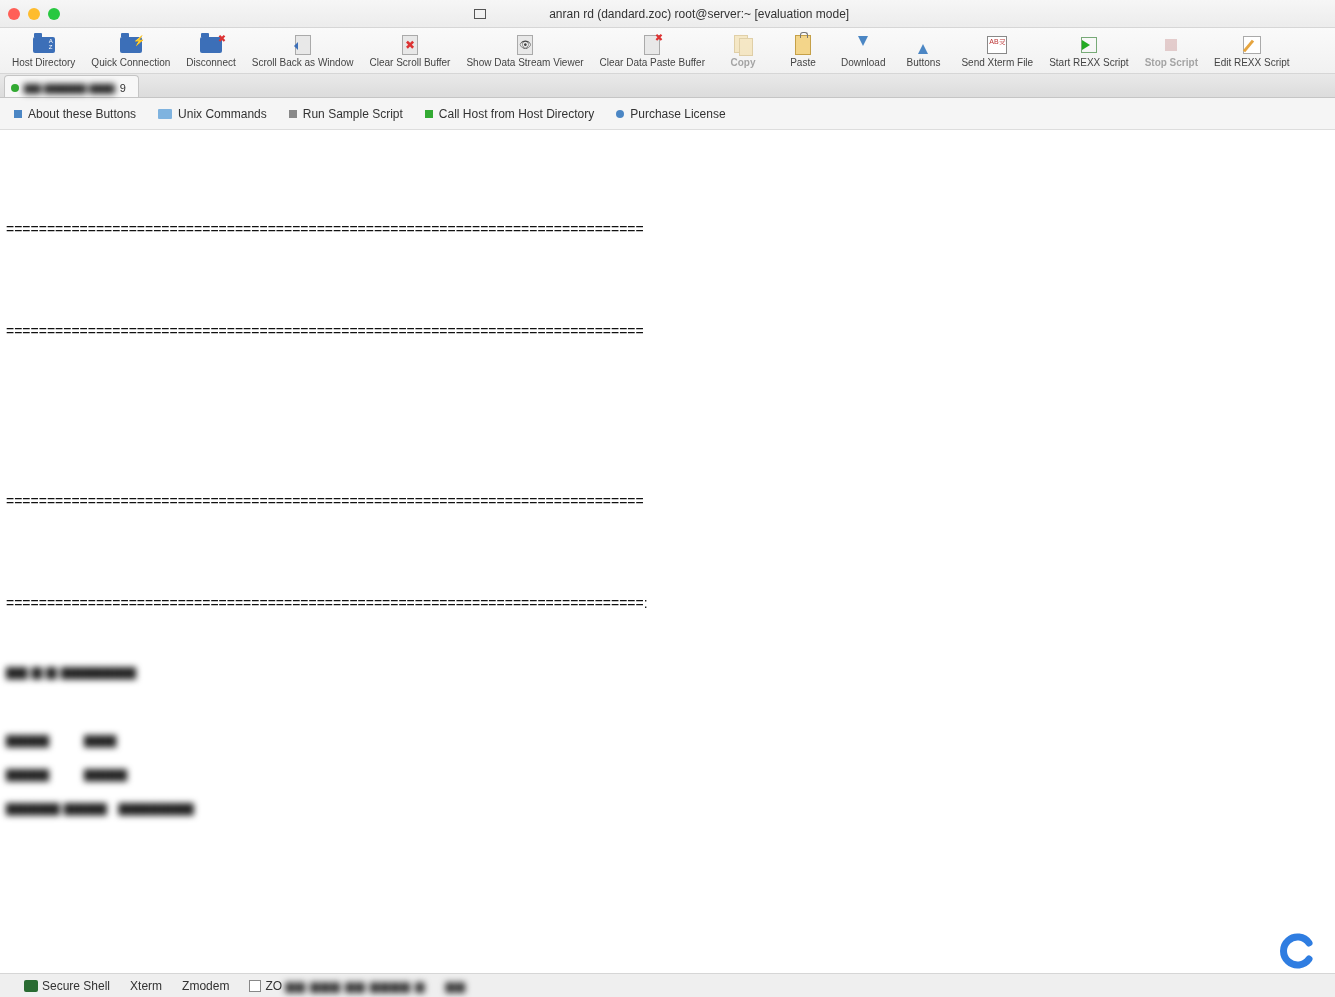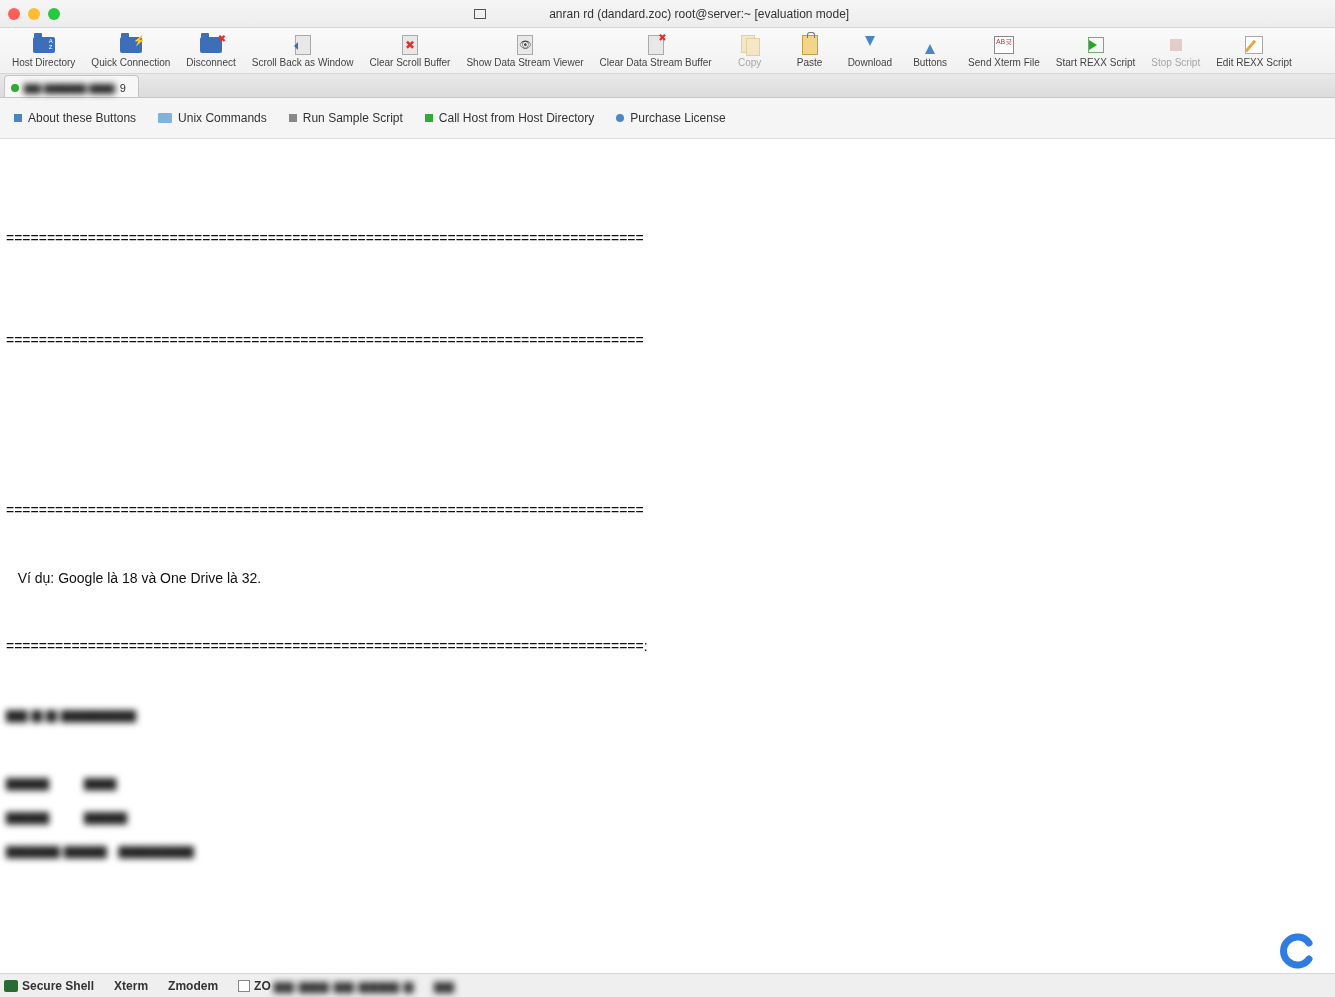--- a/index.html
+++ b/index.html
@@ -125,7 +125,7 @@
     <div class="tool-icon">
         <div class="ic-doc redx2"></div>
       </div>
-    <span>Clear Data Stream Buffer</span>
+    <span>Clear Data Paste Buffer</span>
   </div>
   <div class="tool disabled">
     <div class="tool-icon">

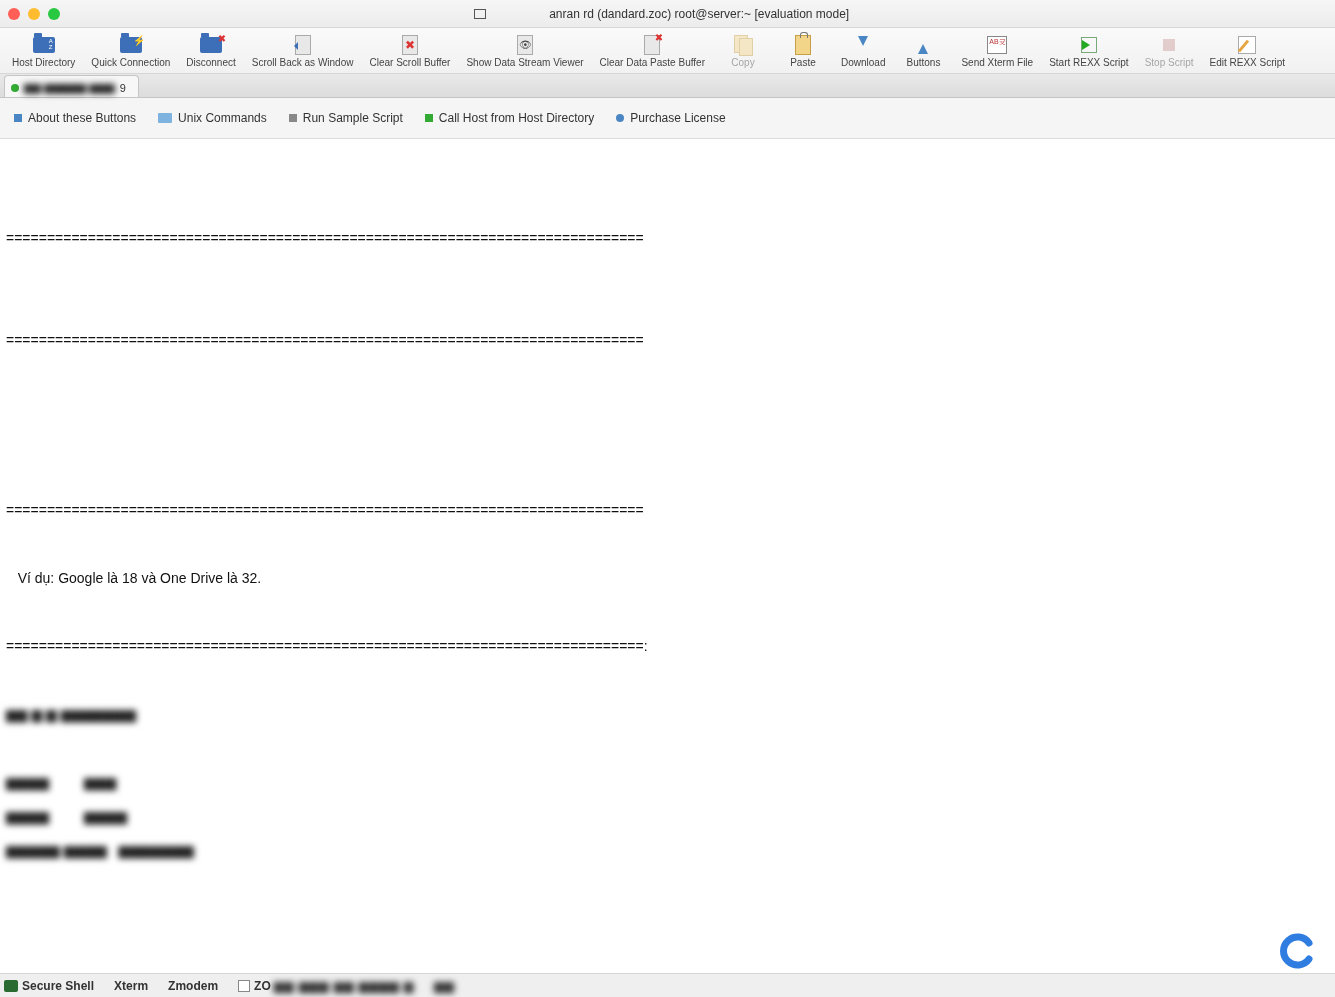--- a/index.html
+++ b/index.html
@@ -16,7 +16,7 @@
 
 .toolbar { height: 46px; background: linear-gradient(#fafafa,#f1f1f1); border-bottom: 1px solid #d6d6d6; display: flex; align-items: center; padding: 2px 4px 0 4px; gap: 0; }
 .tool { display:flex; flex-direction:column; align-items:center; justify-content:flex-end; padding: 2px 8px; font-size:10px; color:#444; cursor:pointer; min-width:60px; }
-.tool.disabled { opacity: .45; }
+.tool.disabled { opacity: .45; font-weight: bold; }
 .tool-icon { width:24px; height:20px; margin-bottom:2px; display:flex; align-items:center; justify-content:center; position:relative; }
 .ic-folder { width:22px; height:16px; background:#3c6fb8; border-radius:2px; position:relative; }
 .ic-folder::before { content:""; position:absolute; top:-4px; left:1px; width:8px; height:4px; background:#3c6fb8; border-radius:1px 1px 0 0; }

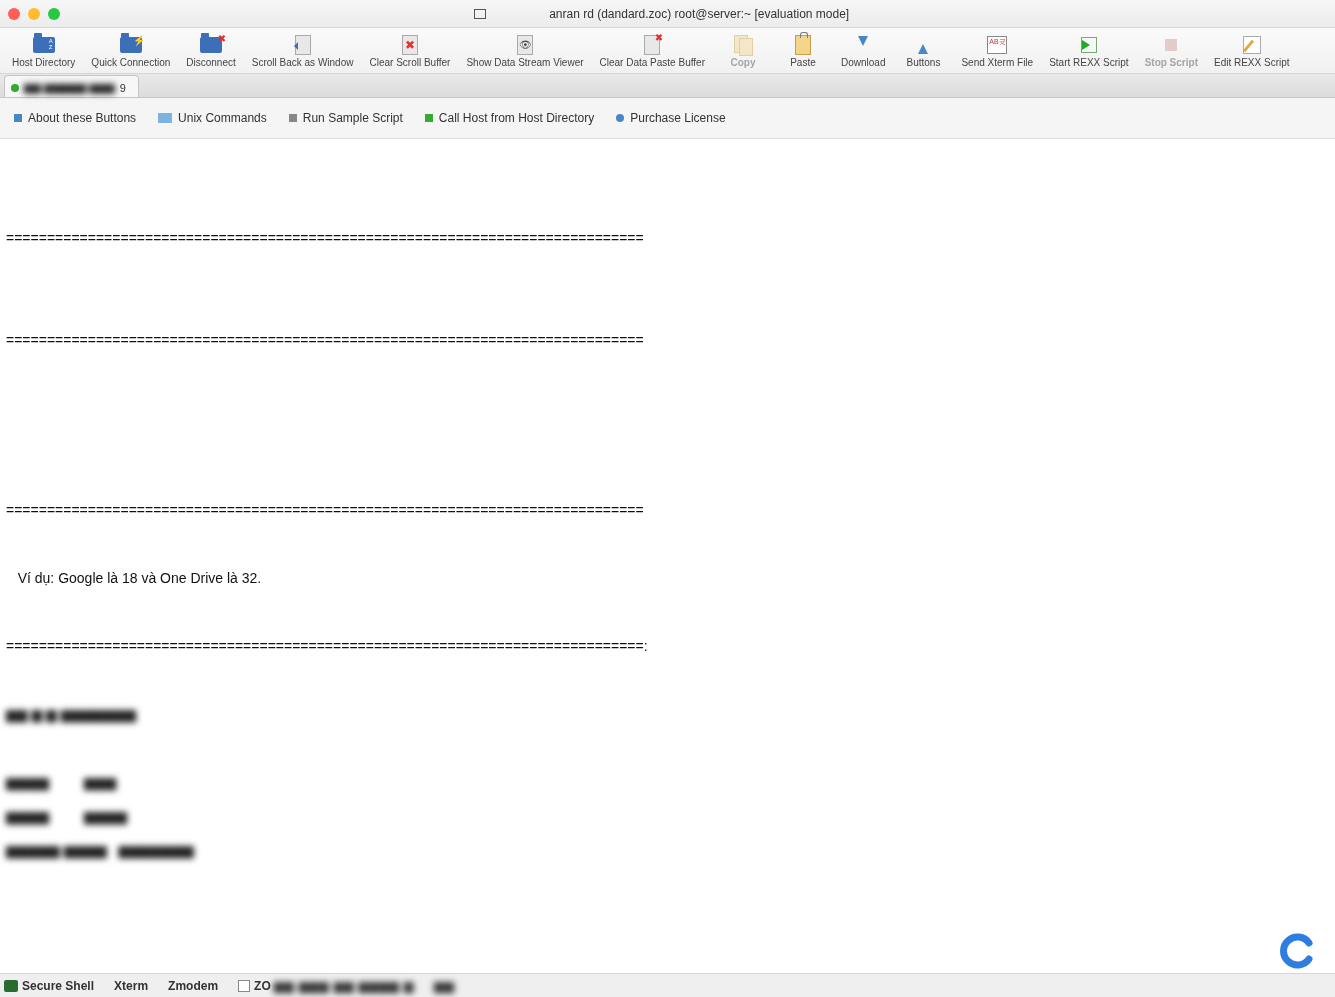--- a/index.html
+++ b/index.html
@@ -49,7 +49,7 @@
 .tab { height:22px; background:#f7f7f7; border:1px solid #c5c5c5; border-bottom:none; border-radius:4px 4px 0 0; padding:2px 12px 0 6px; font-size:11px; color:#333; display:flex; align-items:center; gap:5px;}
 .tab-dot{ width:8px; height:8px; border-radius:50%; background:#3a3; }
 
-.button-bar { height:41px; background:#f5f5f5; border-bottom:1px solid #ddd; display:flex; align-items:center; gap:22px; padding:0 14px;}
+.button-bar { height:32px; background:#f5f5f5; border-bottom:1px solid #ddd; display:flex; align-items:center; gap:22px; padding:0 14px;}
 .bb-item { font-size:12px; color:#333; display:flex; align-items:center; gap:6px; cursor:pointer;}
 .bb-bullet{ width:8px; height:8px; display:inline-block;}
 .bb-bullet.blue{ background:#4b86c4;}

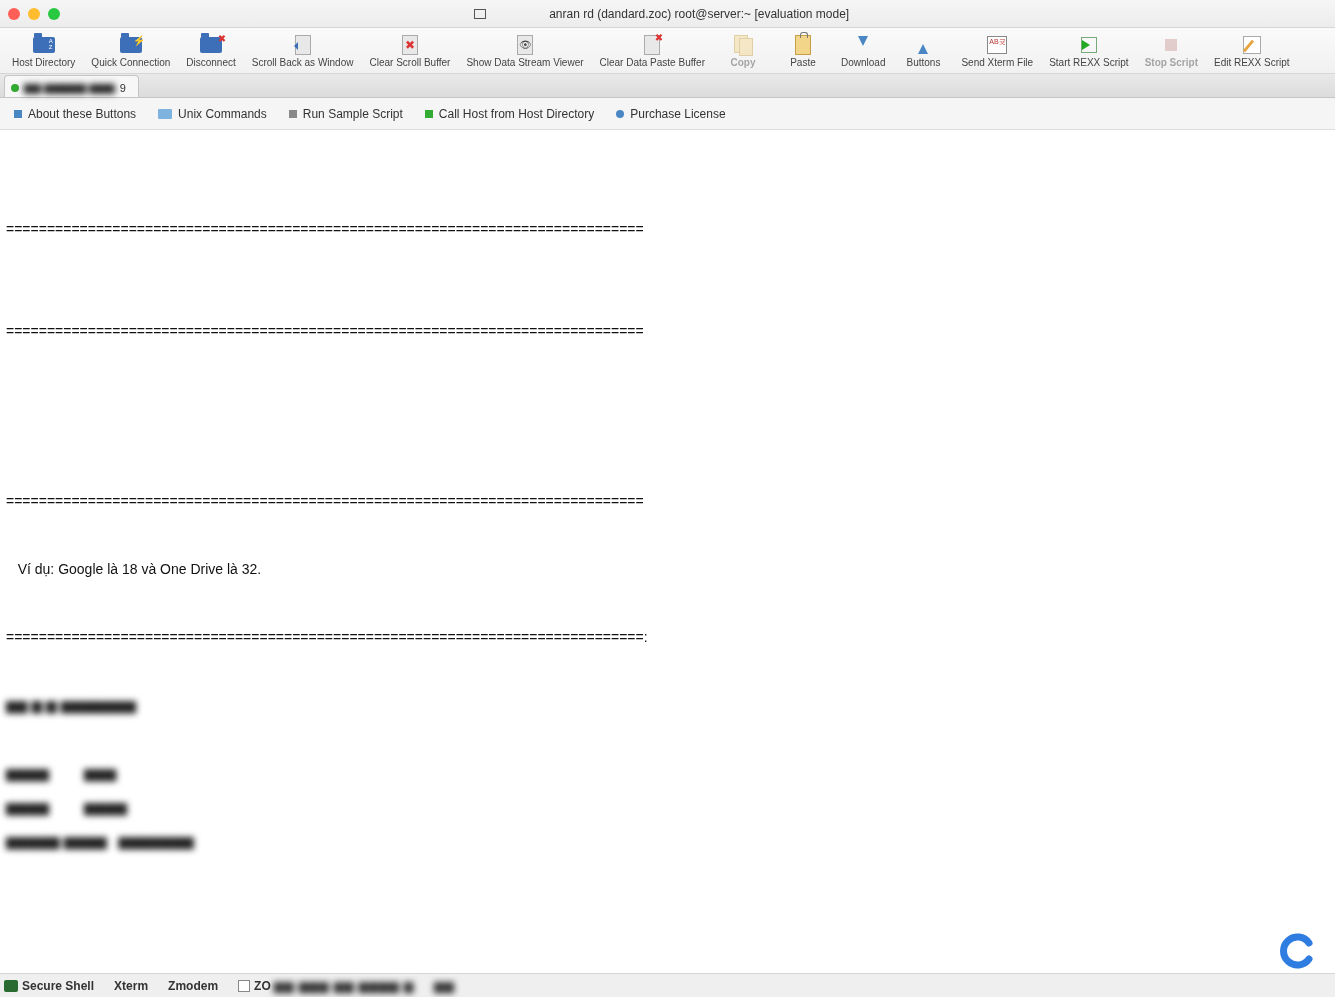--- a/index.html
+++ b/index.html
@@ -221,7 +221,6 @@
 <div> </div>
 <div>==============================================================================</div>
 <div> </div>
-<div>   Ví dụ: Google là 18 và One Drive là 32.</div>
 <div> </div>
 <div>==============================================================================:</div>
 <div> </div>

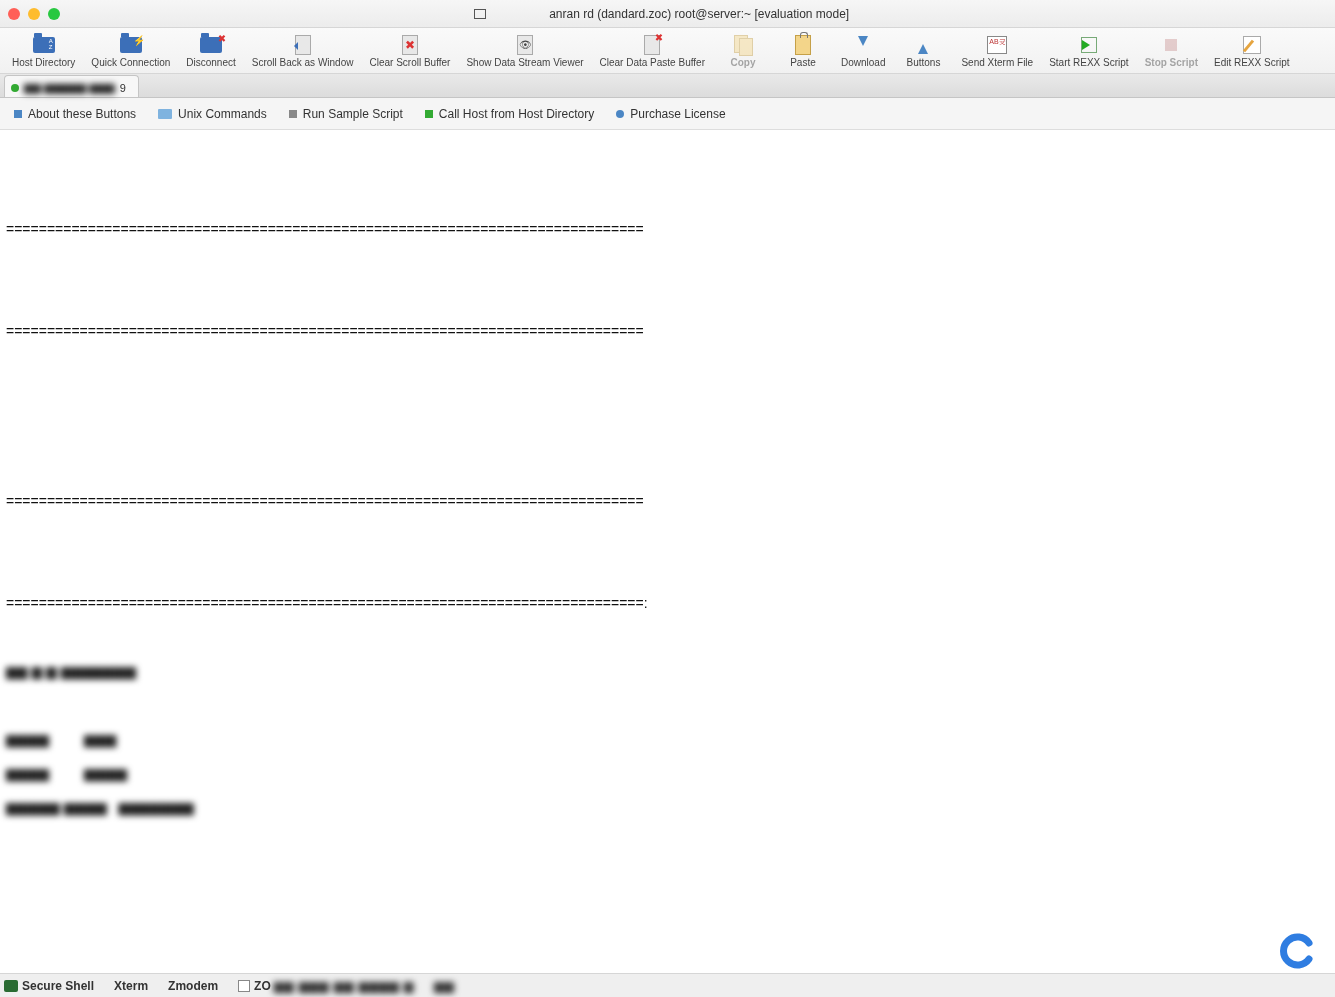--- a/index.html
+++ b/index.html
@@ -61,7 +61,7 @@
 .terminal { font-family: "Menlo", "Consolas", monospace; font-size: 14px; line-height: 17px; padding: 6px 6px; white-space: pre; color: #111; }
 .blur-line { filter: blur(3px); color:#222; }
 
-.status-bar { position:absolute; bottom:0; left:0; right:0; height:24px; background:#efefef; border-top:1px solid #d6d6d6; display:flex; align-items:center; gap:20px; padding:0 4px; font-size:12px; color:#333;font-weight:bold;}
+.status-bar { position:absolute; bottom:0; left:0; right:0; height:24px; background:#efefef; border-top:1px solid #d6d6d6; display:flex; align-items:center; gap:20px; padding:0 24px; font-size:12px; color:#333;}
 .status-ico{ width:14px; height:12px; background:#2a6b32; border-radius:2px; display:inline-block; margin-right:4px; vertical-align:middle;}
 .status-cb{ width:12px; height:12px; border:1px solid #888; display:inline-block; vertical-align:middle; margin-right:4px; background:#fff;}
 .status-blur{ filter: blur(3px); letter-spacing:1px;}

